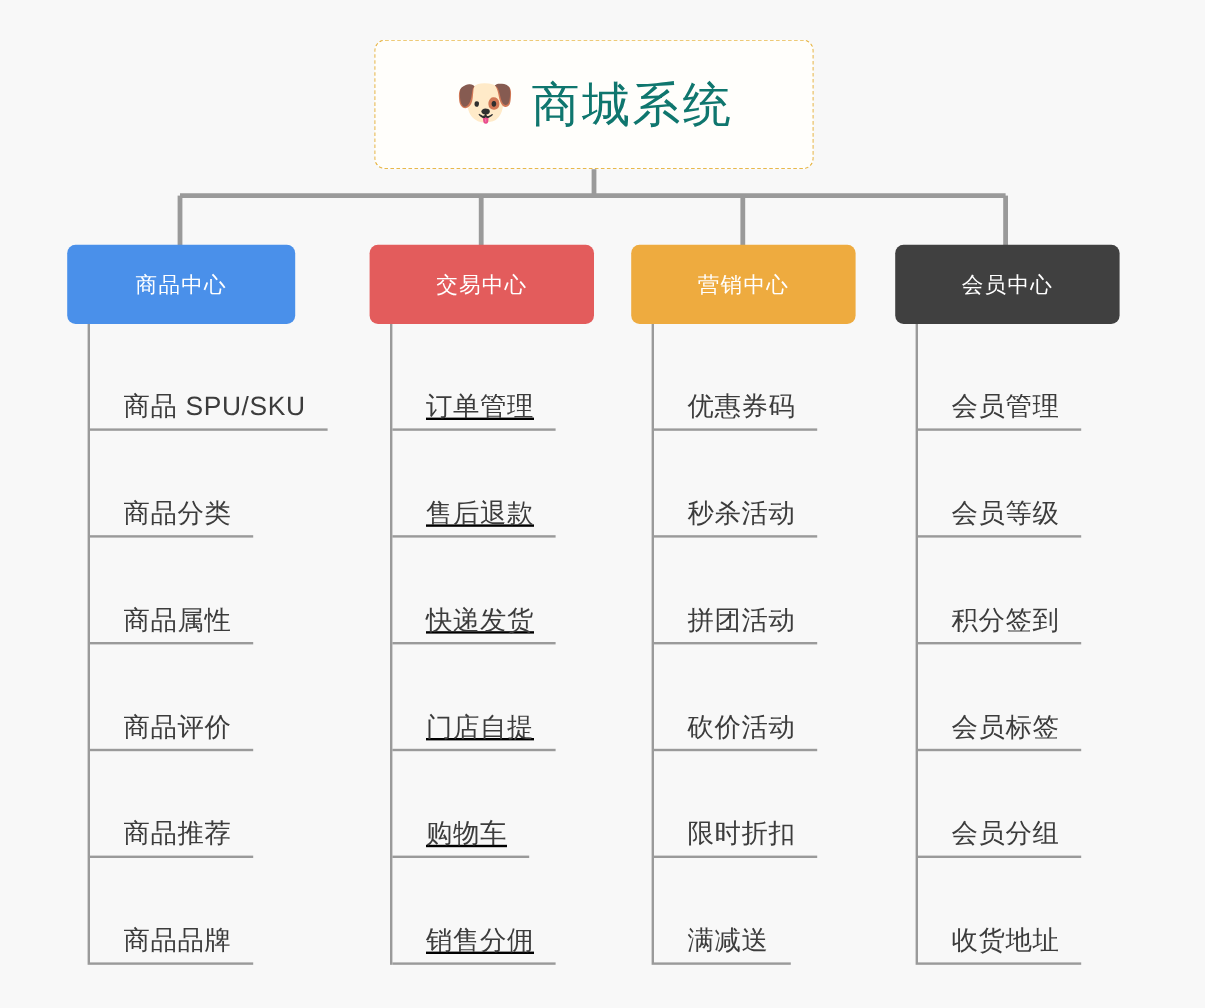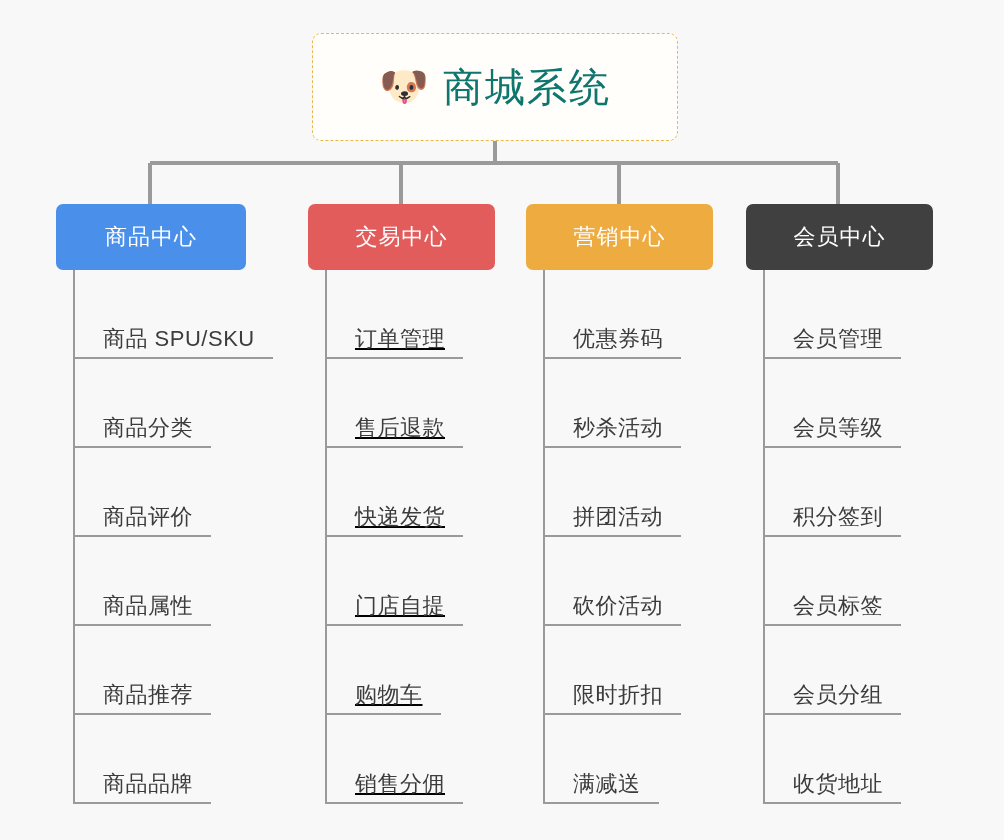--- a/index.html
+++ b/index.html
@@ -82,7 +82,7 @@
     align-items: center;
     justify-content: center;
     color: #ffffff;
-    font-size: 22px;
+    font-size: 18px;
     letter-spacing: 1px;
     white-space: nowrap;
   }

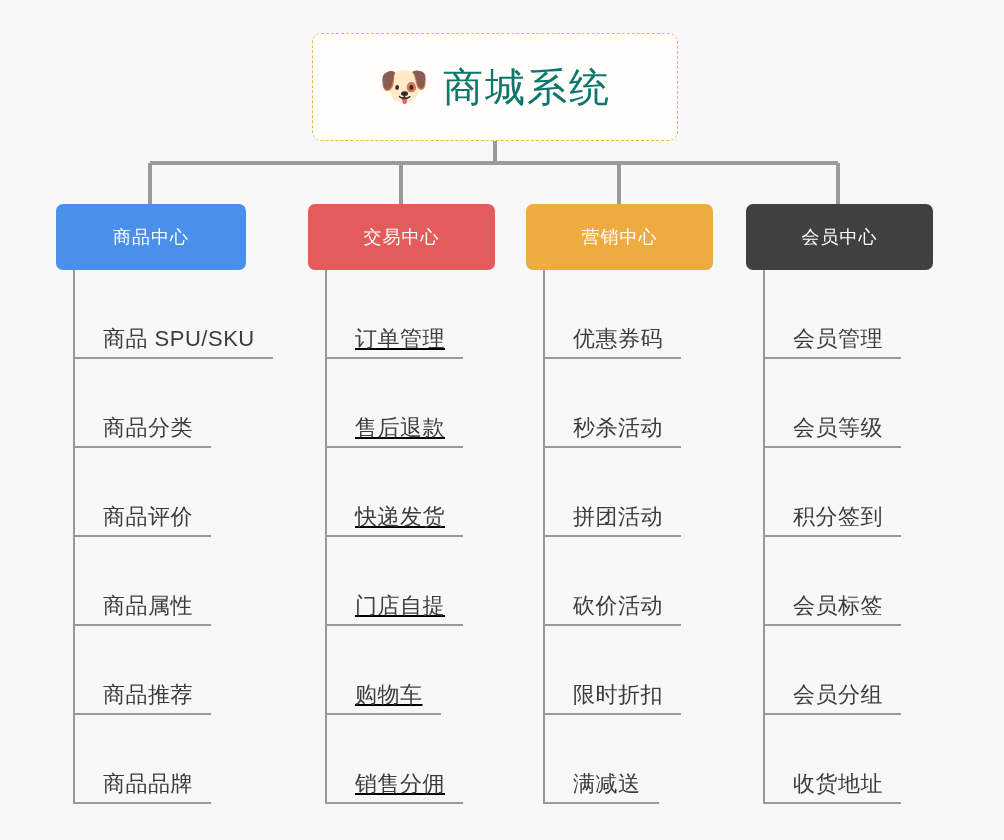--- a/index.html
+++ b/index.html
@@ -157,12 +157,12 @@
         <span class="leaf-inner">商品分类</span>
       </li>
       <li class="leaf-item">
+        <span class="leaf-inner">商品属性</span>
+      </li>
+      <li class="leaf-item">
         <span class="leaf-inner">商品评价</span>
       </li>
       <li class="leaf-item">
-        <span class="leaf-inner">商品属性</span>
-      </li>
-      <li class="leaf-item">
         <span class="leaf-inner">商品推荐</span>
       </li>
       <li class="leaf-item">

